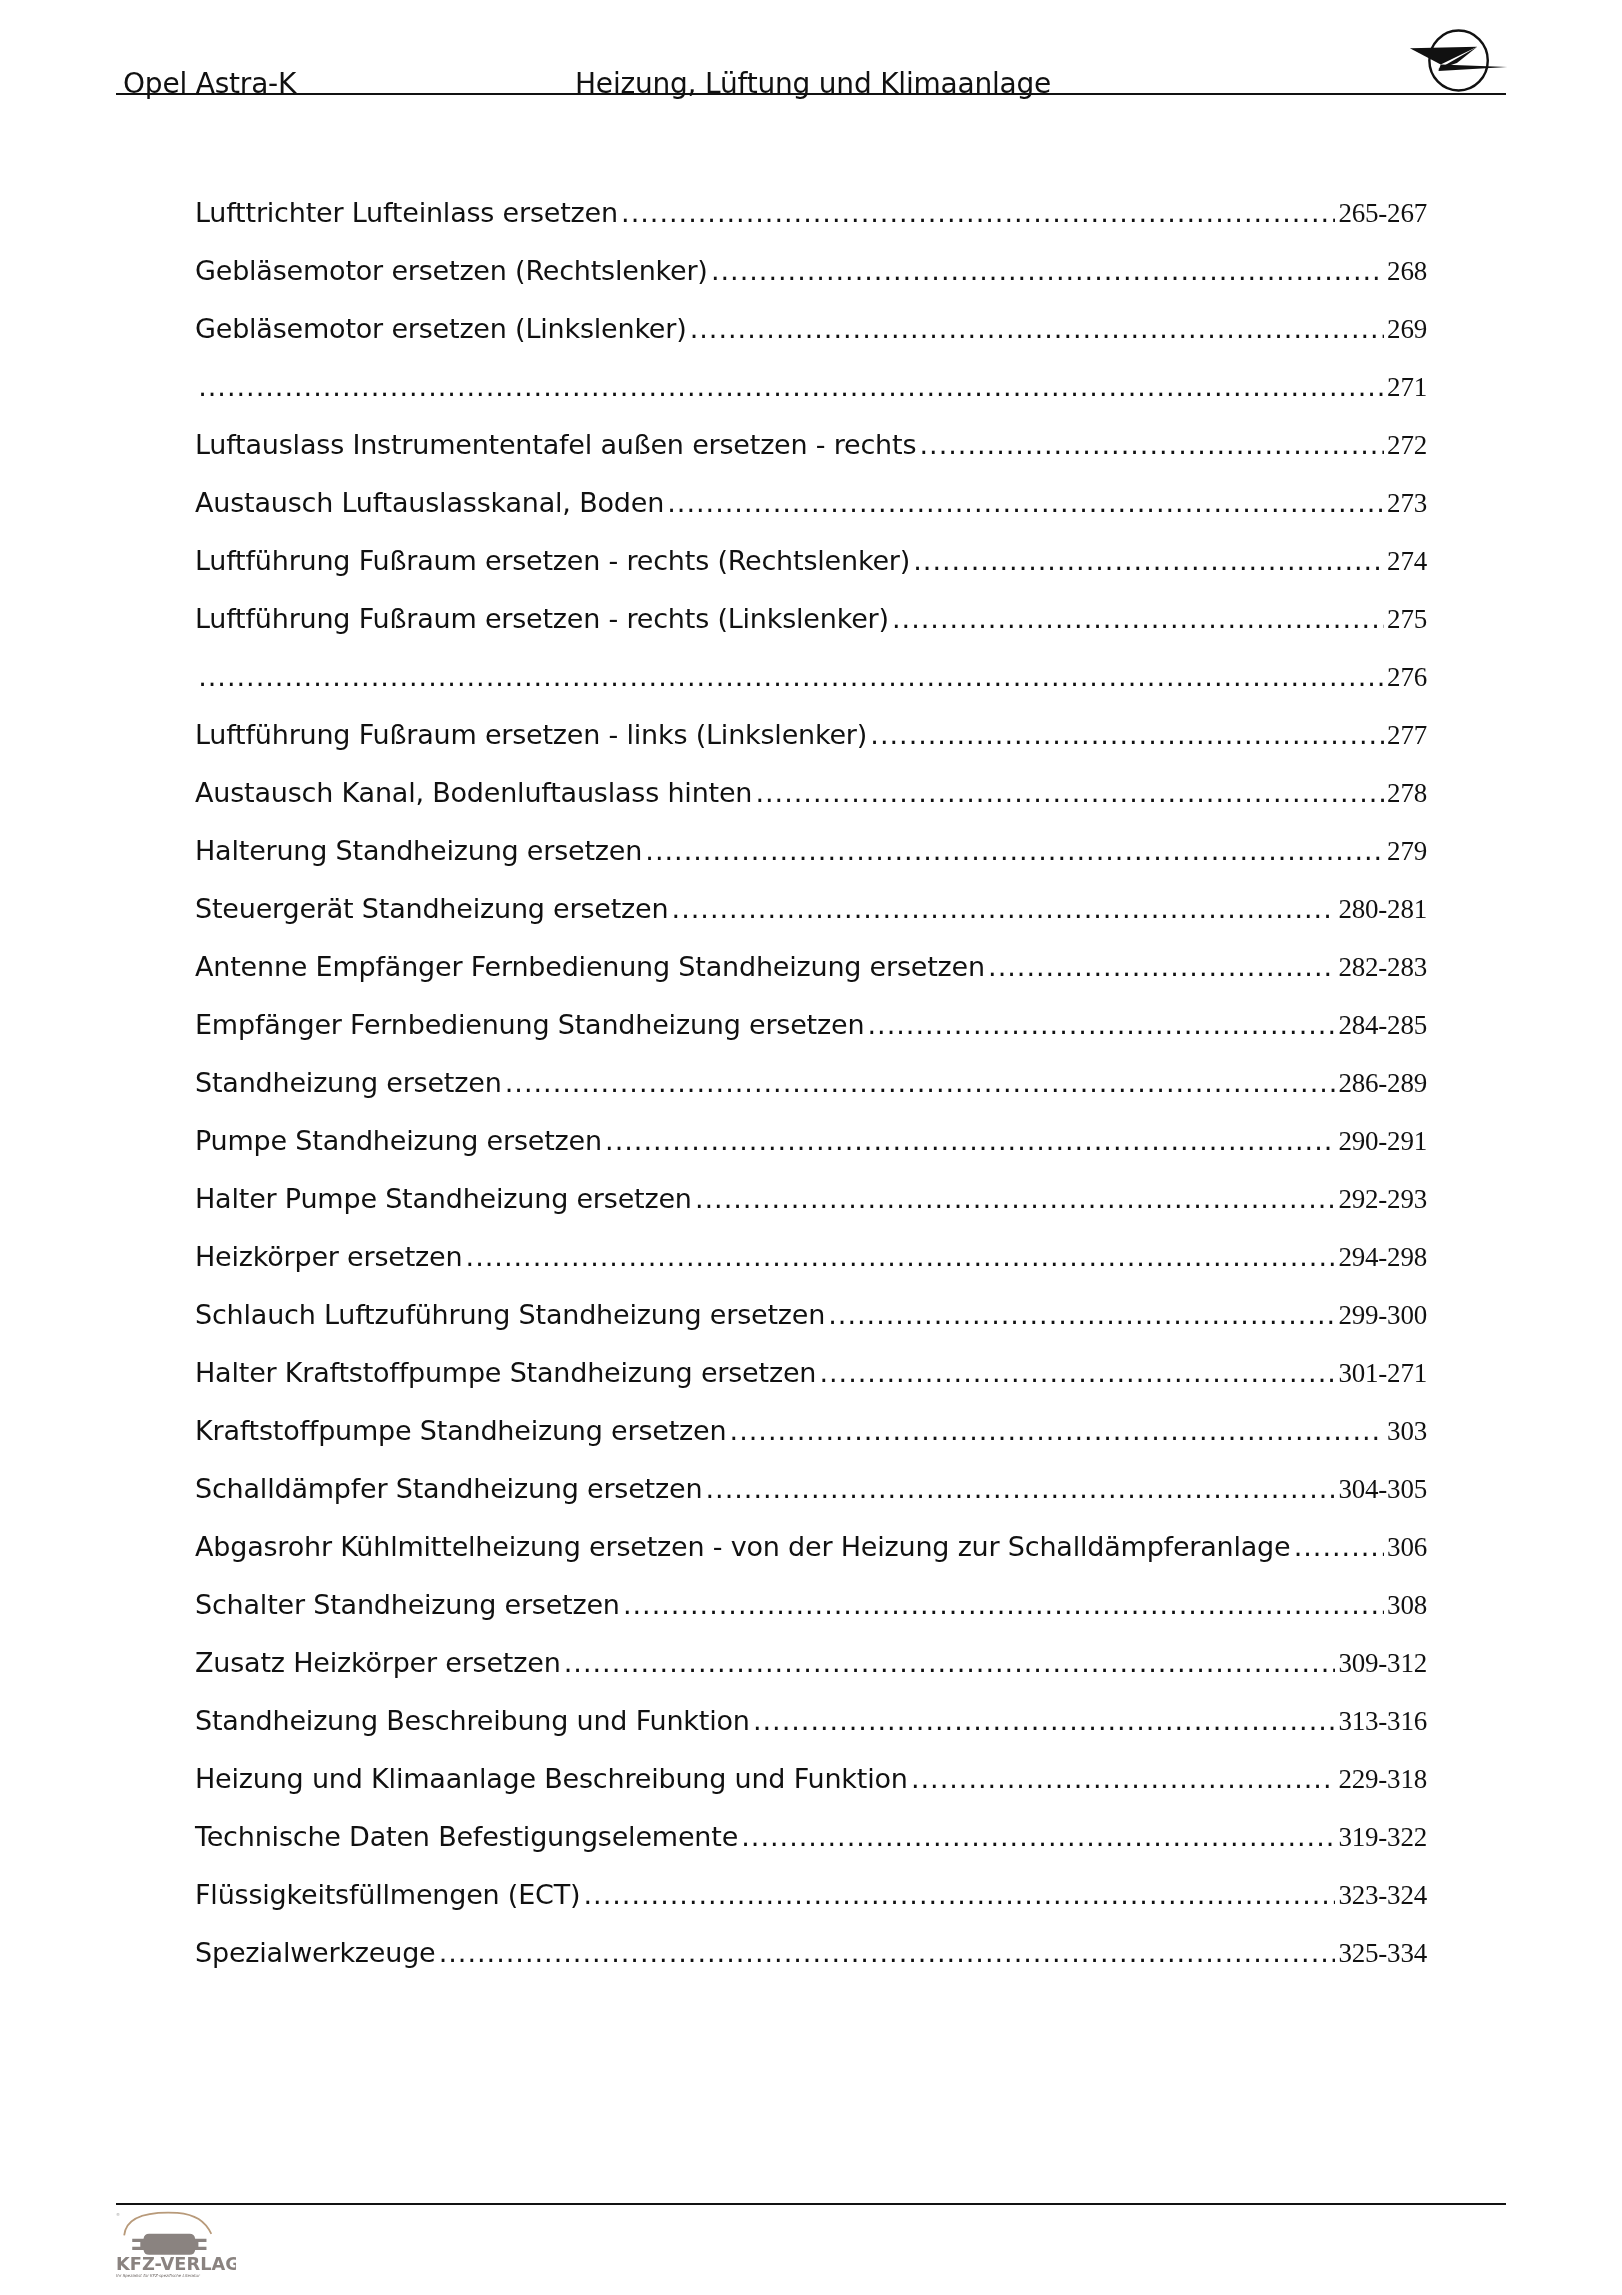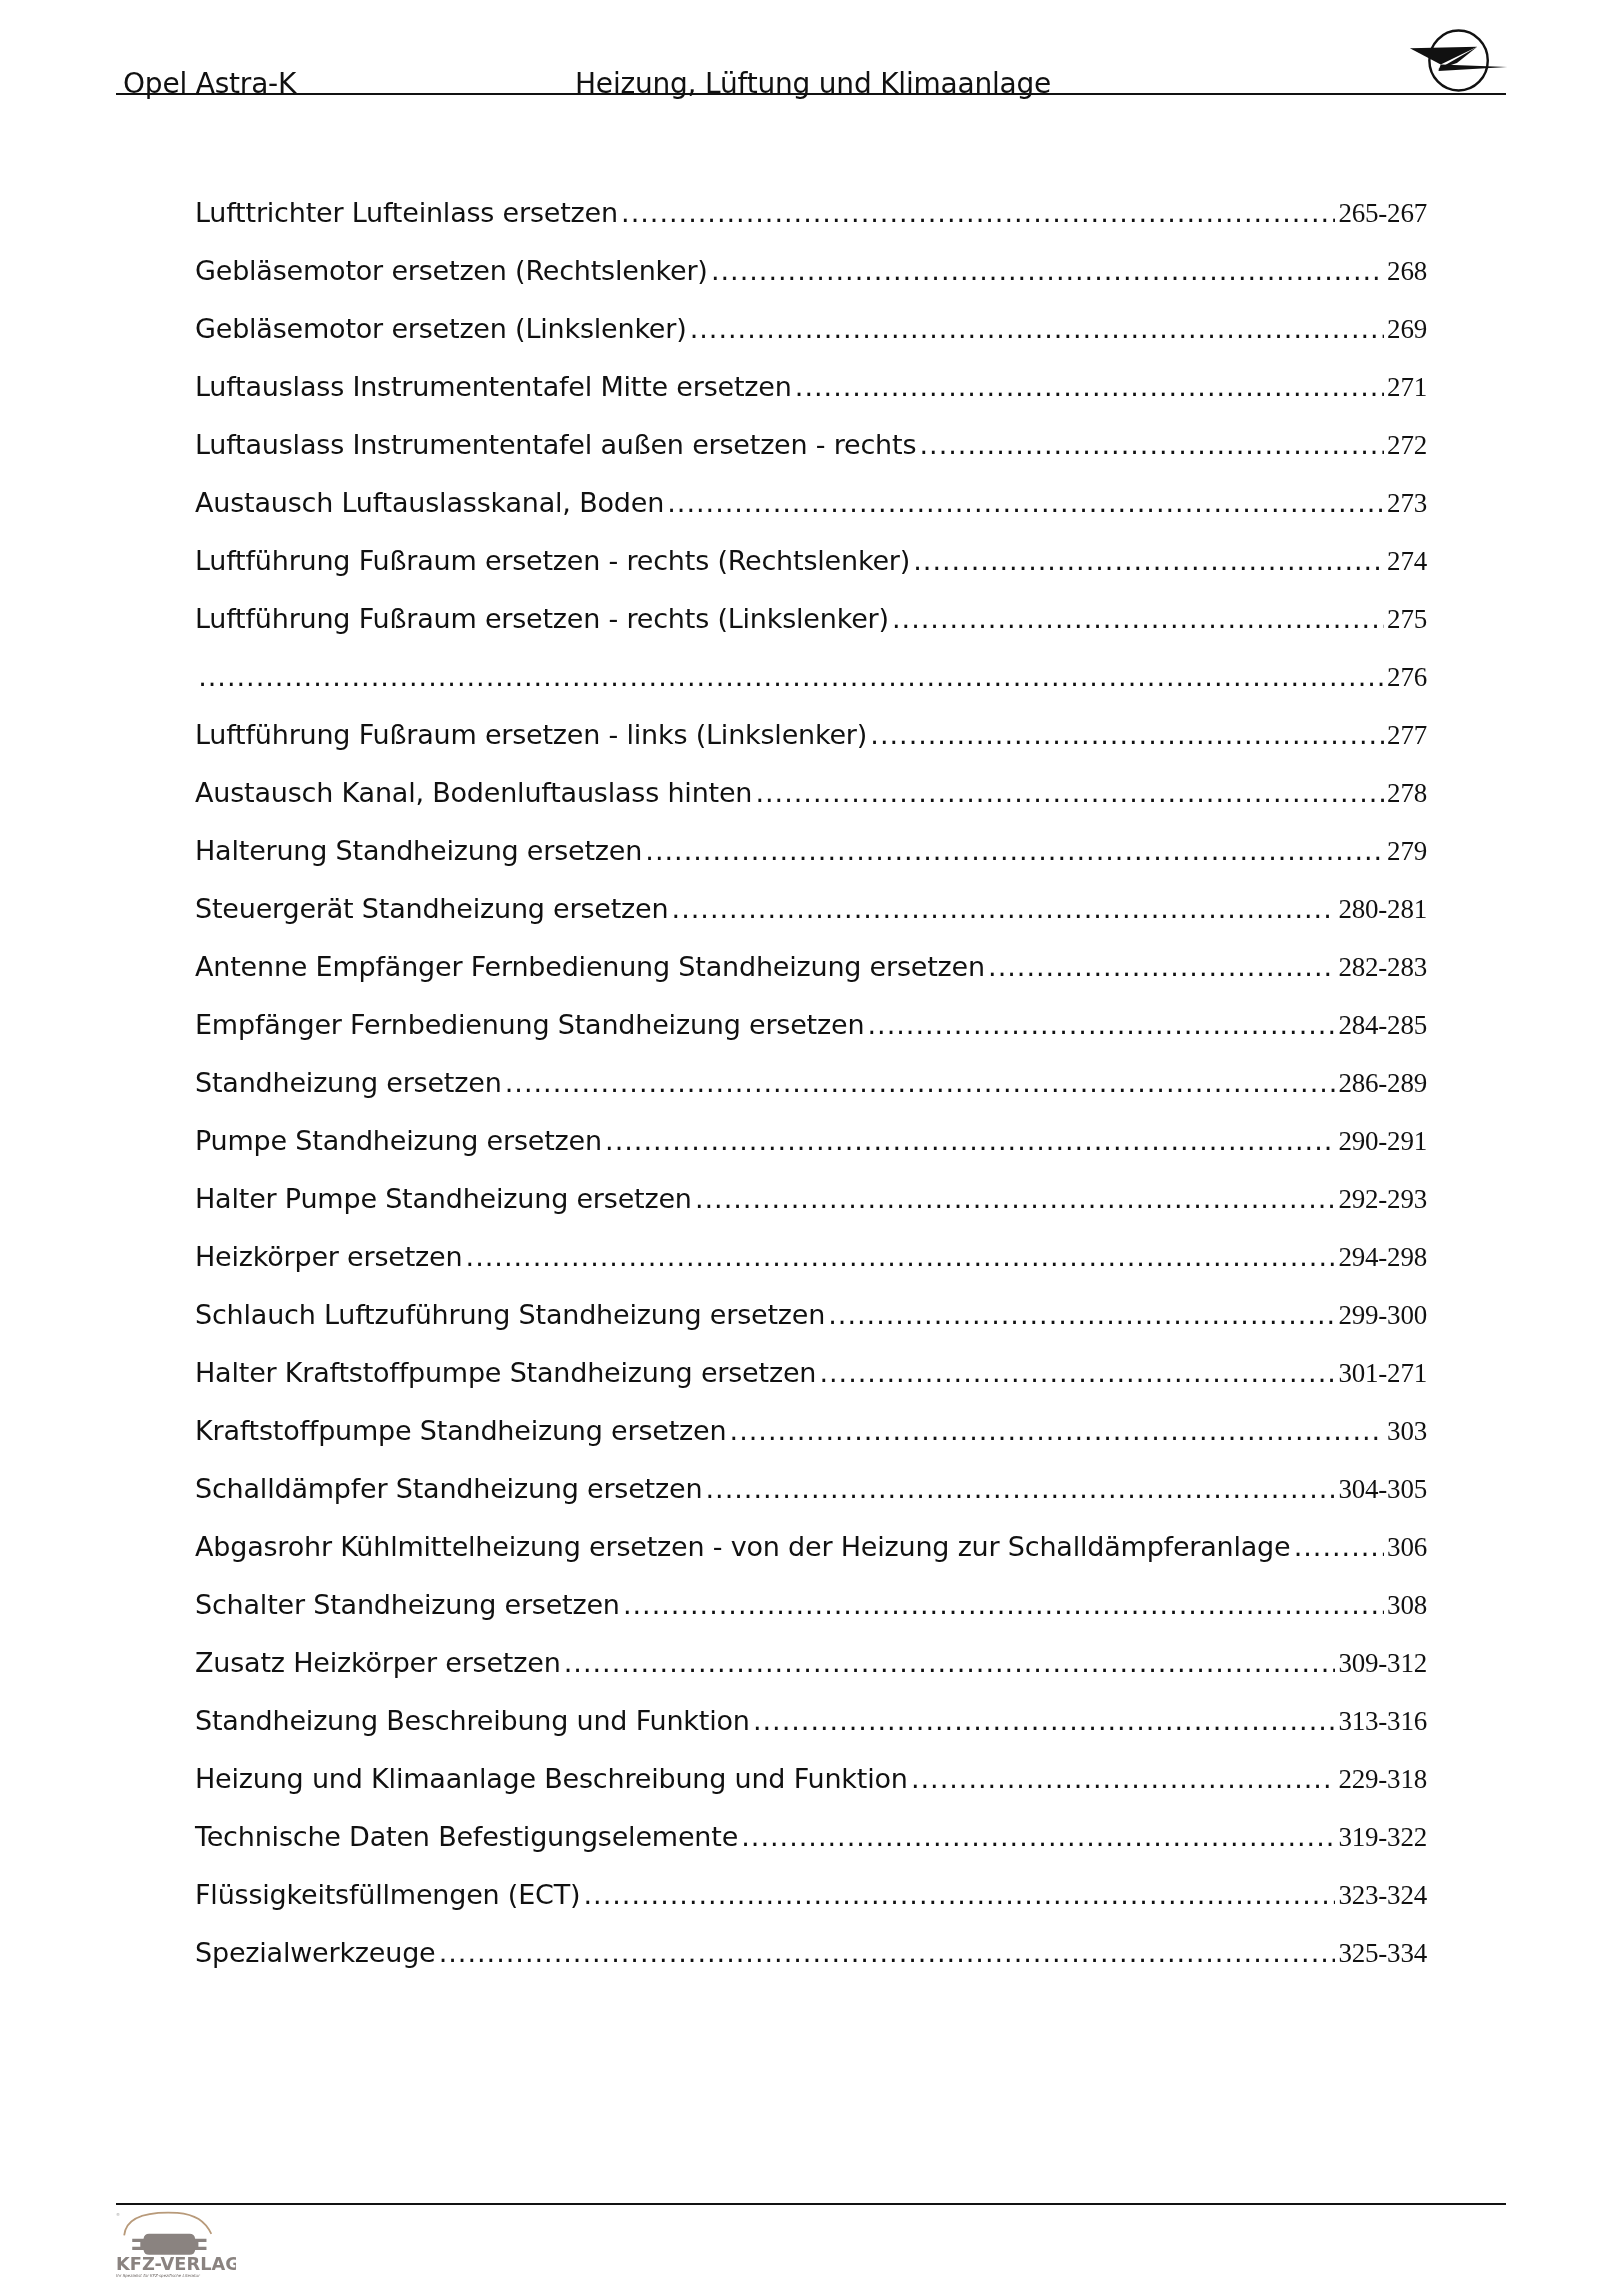--- a/index.html
+++ b/index.html
@@ -70,7 +70,6 @@
       <span class="toc-page">269</span>
     </li>
     <li class="toc-row">
-      <span class="toc-title">Luftauslass Instrumententafel Mitte ersetzen</span>
       <span class="toc-leader"></span>
       <span class="toc-page">271</span>
     </li>

